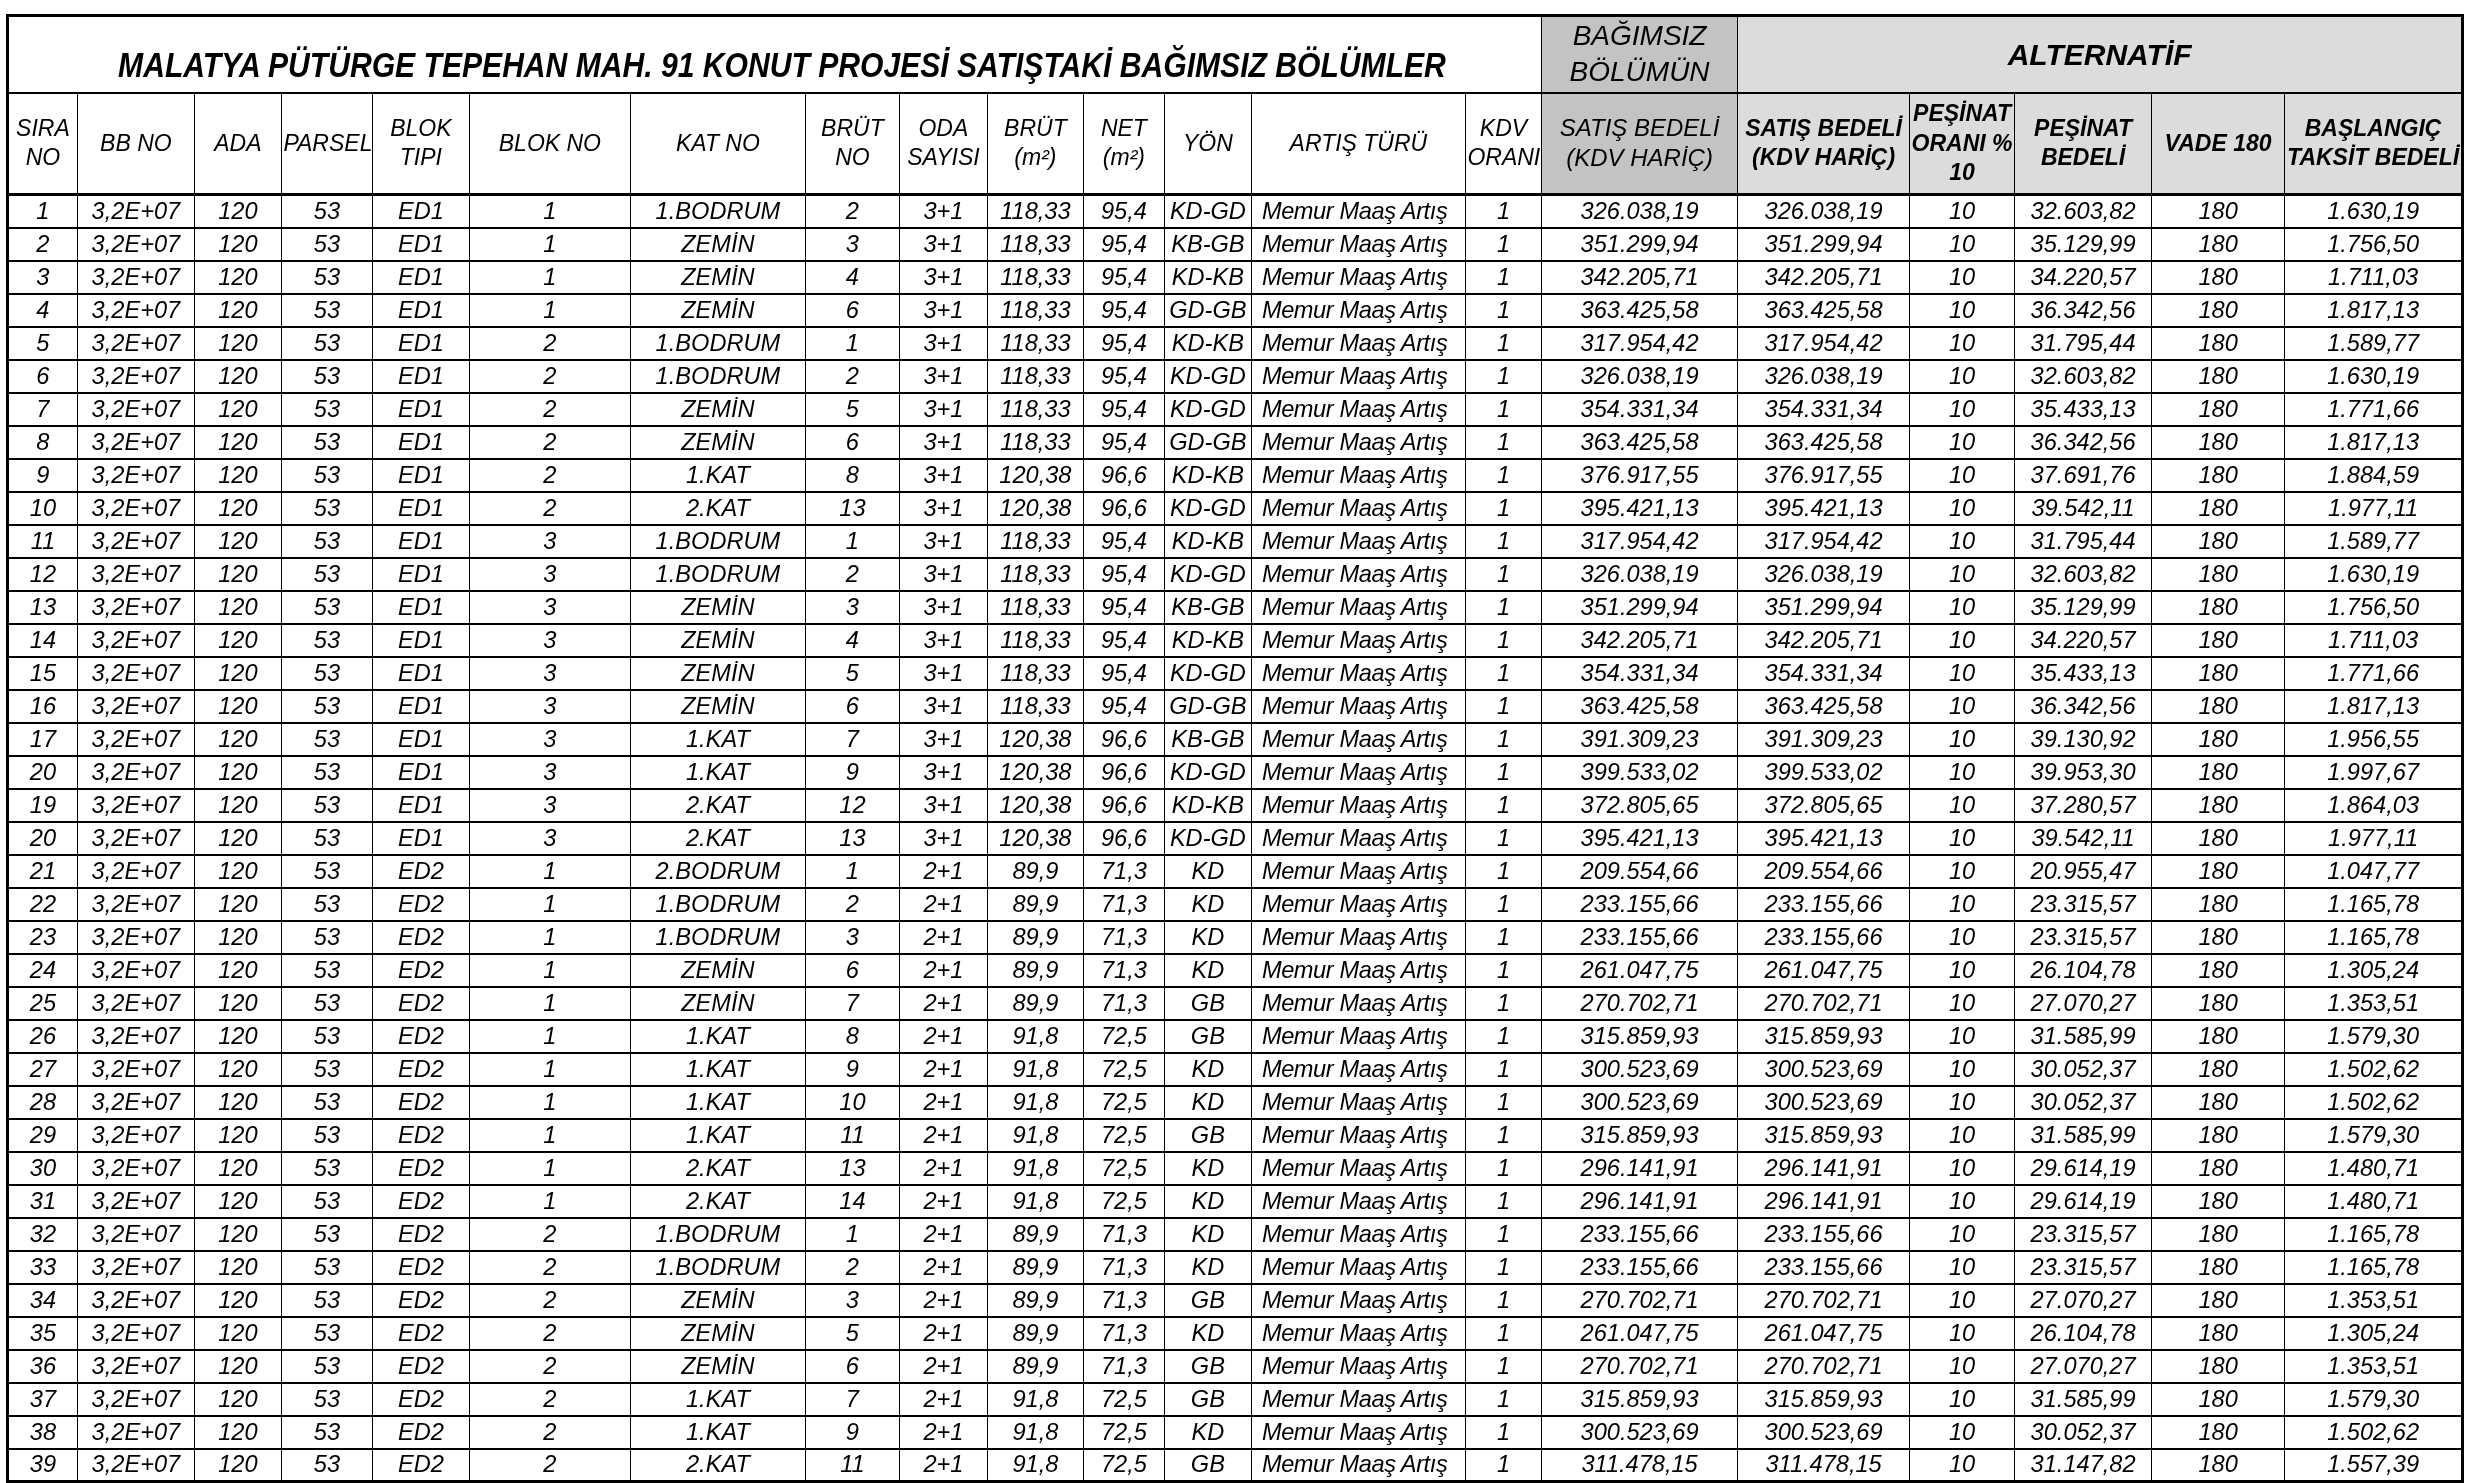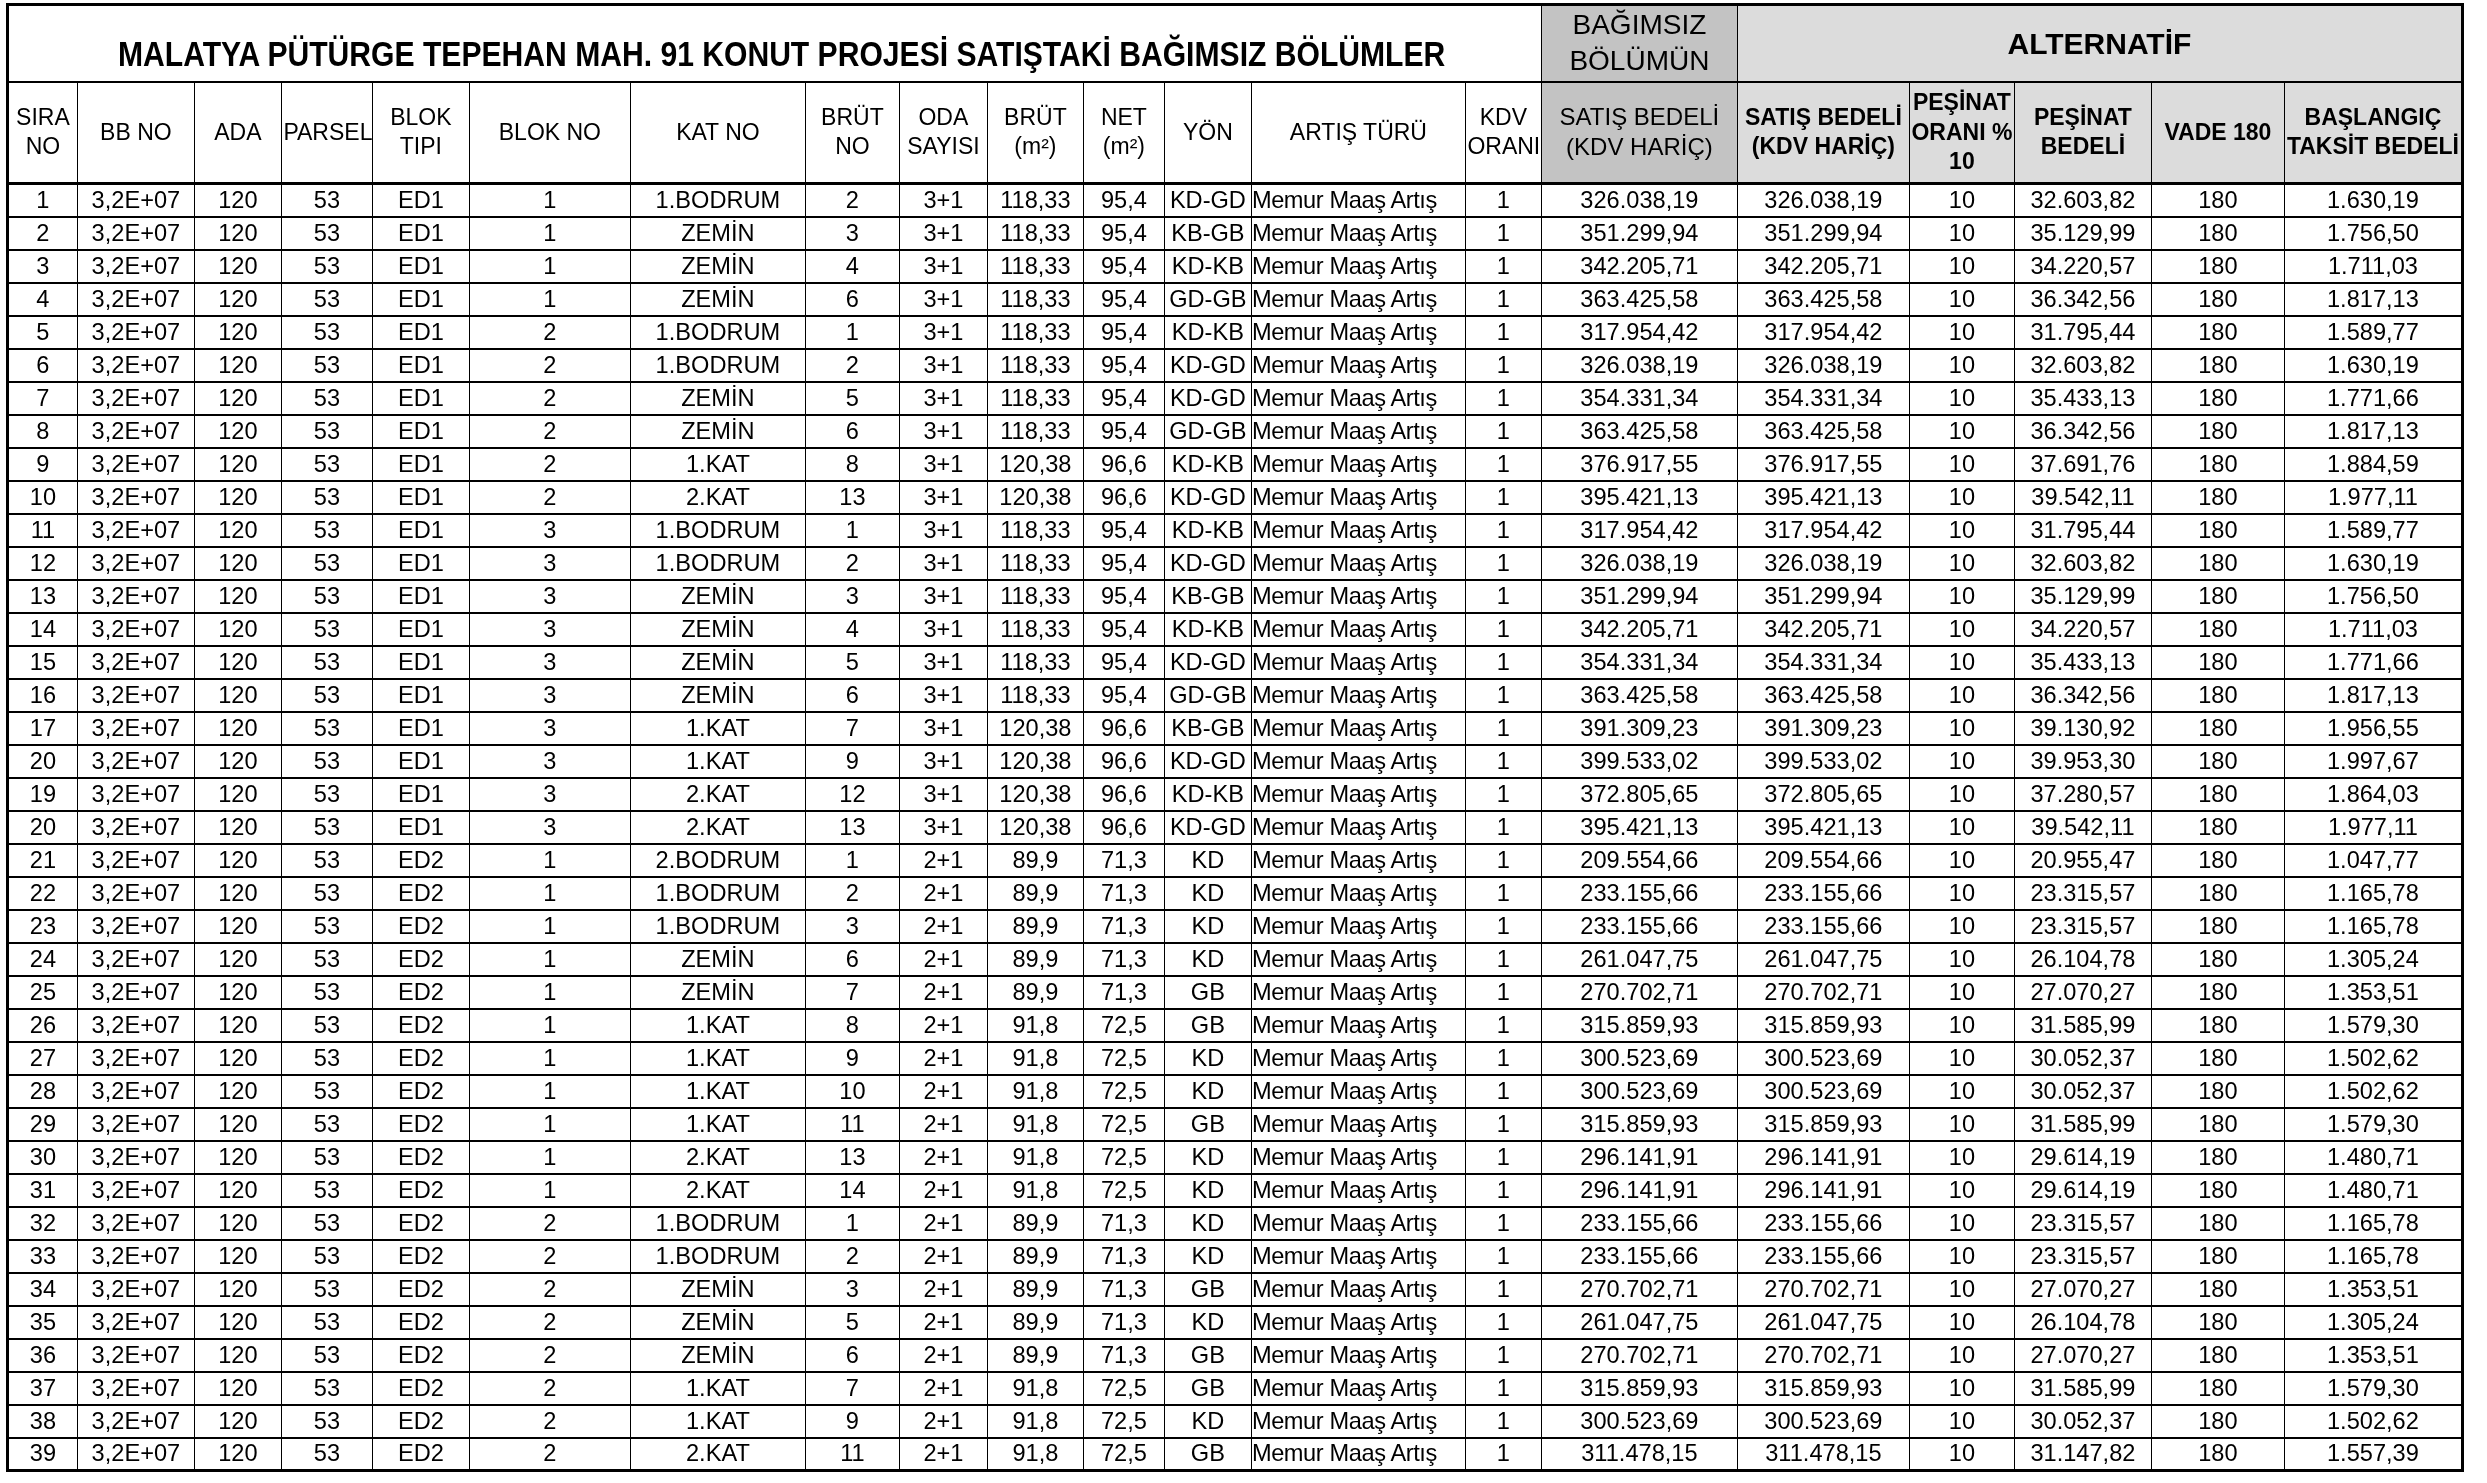--- a/index.html
+++ b/index.html
@@ -7,7 +7,7 @@
     width:2487px;height:1484px;position:relative;overflow:hidden;
     font-family:"Liberation Sans","DejaVu Sans",sans-serif;color:#000;
   }
-  .sheet{position:absolute;left:5.9px;top:3px;width:2469px;}
+  .sheet{position:absolute;left:5.9px;top:14px;width:2469px;font-style:italic;}
   table{border-collapse:collapse;table-layout:fixed;width:2455px;border:3.7px solid #000;}
   td,th{
     border:1.5px solid #000;border-top-width:2.9px;border-bottom-width:2.9px;

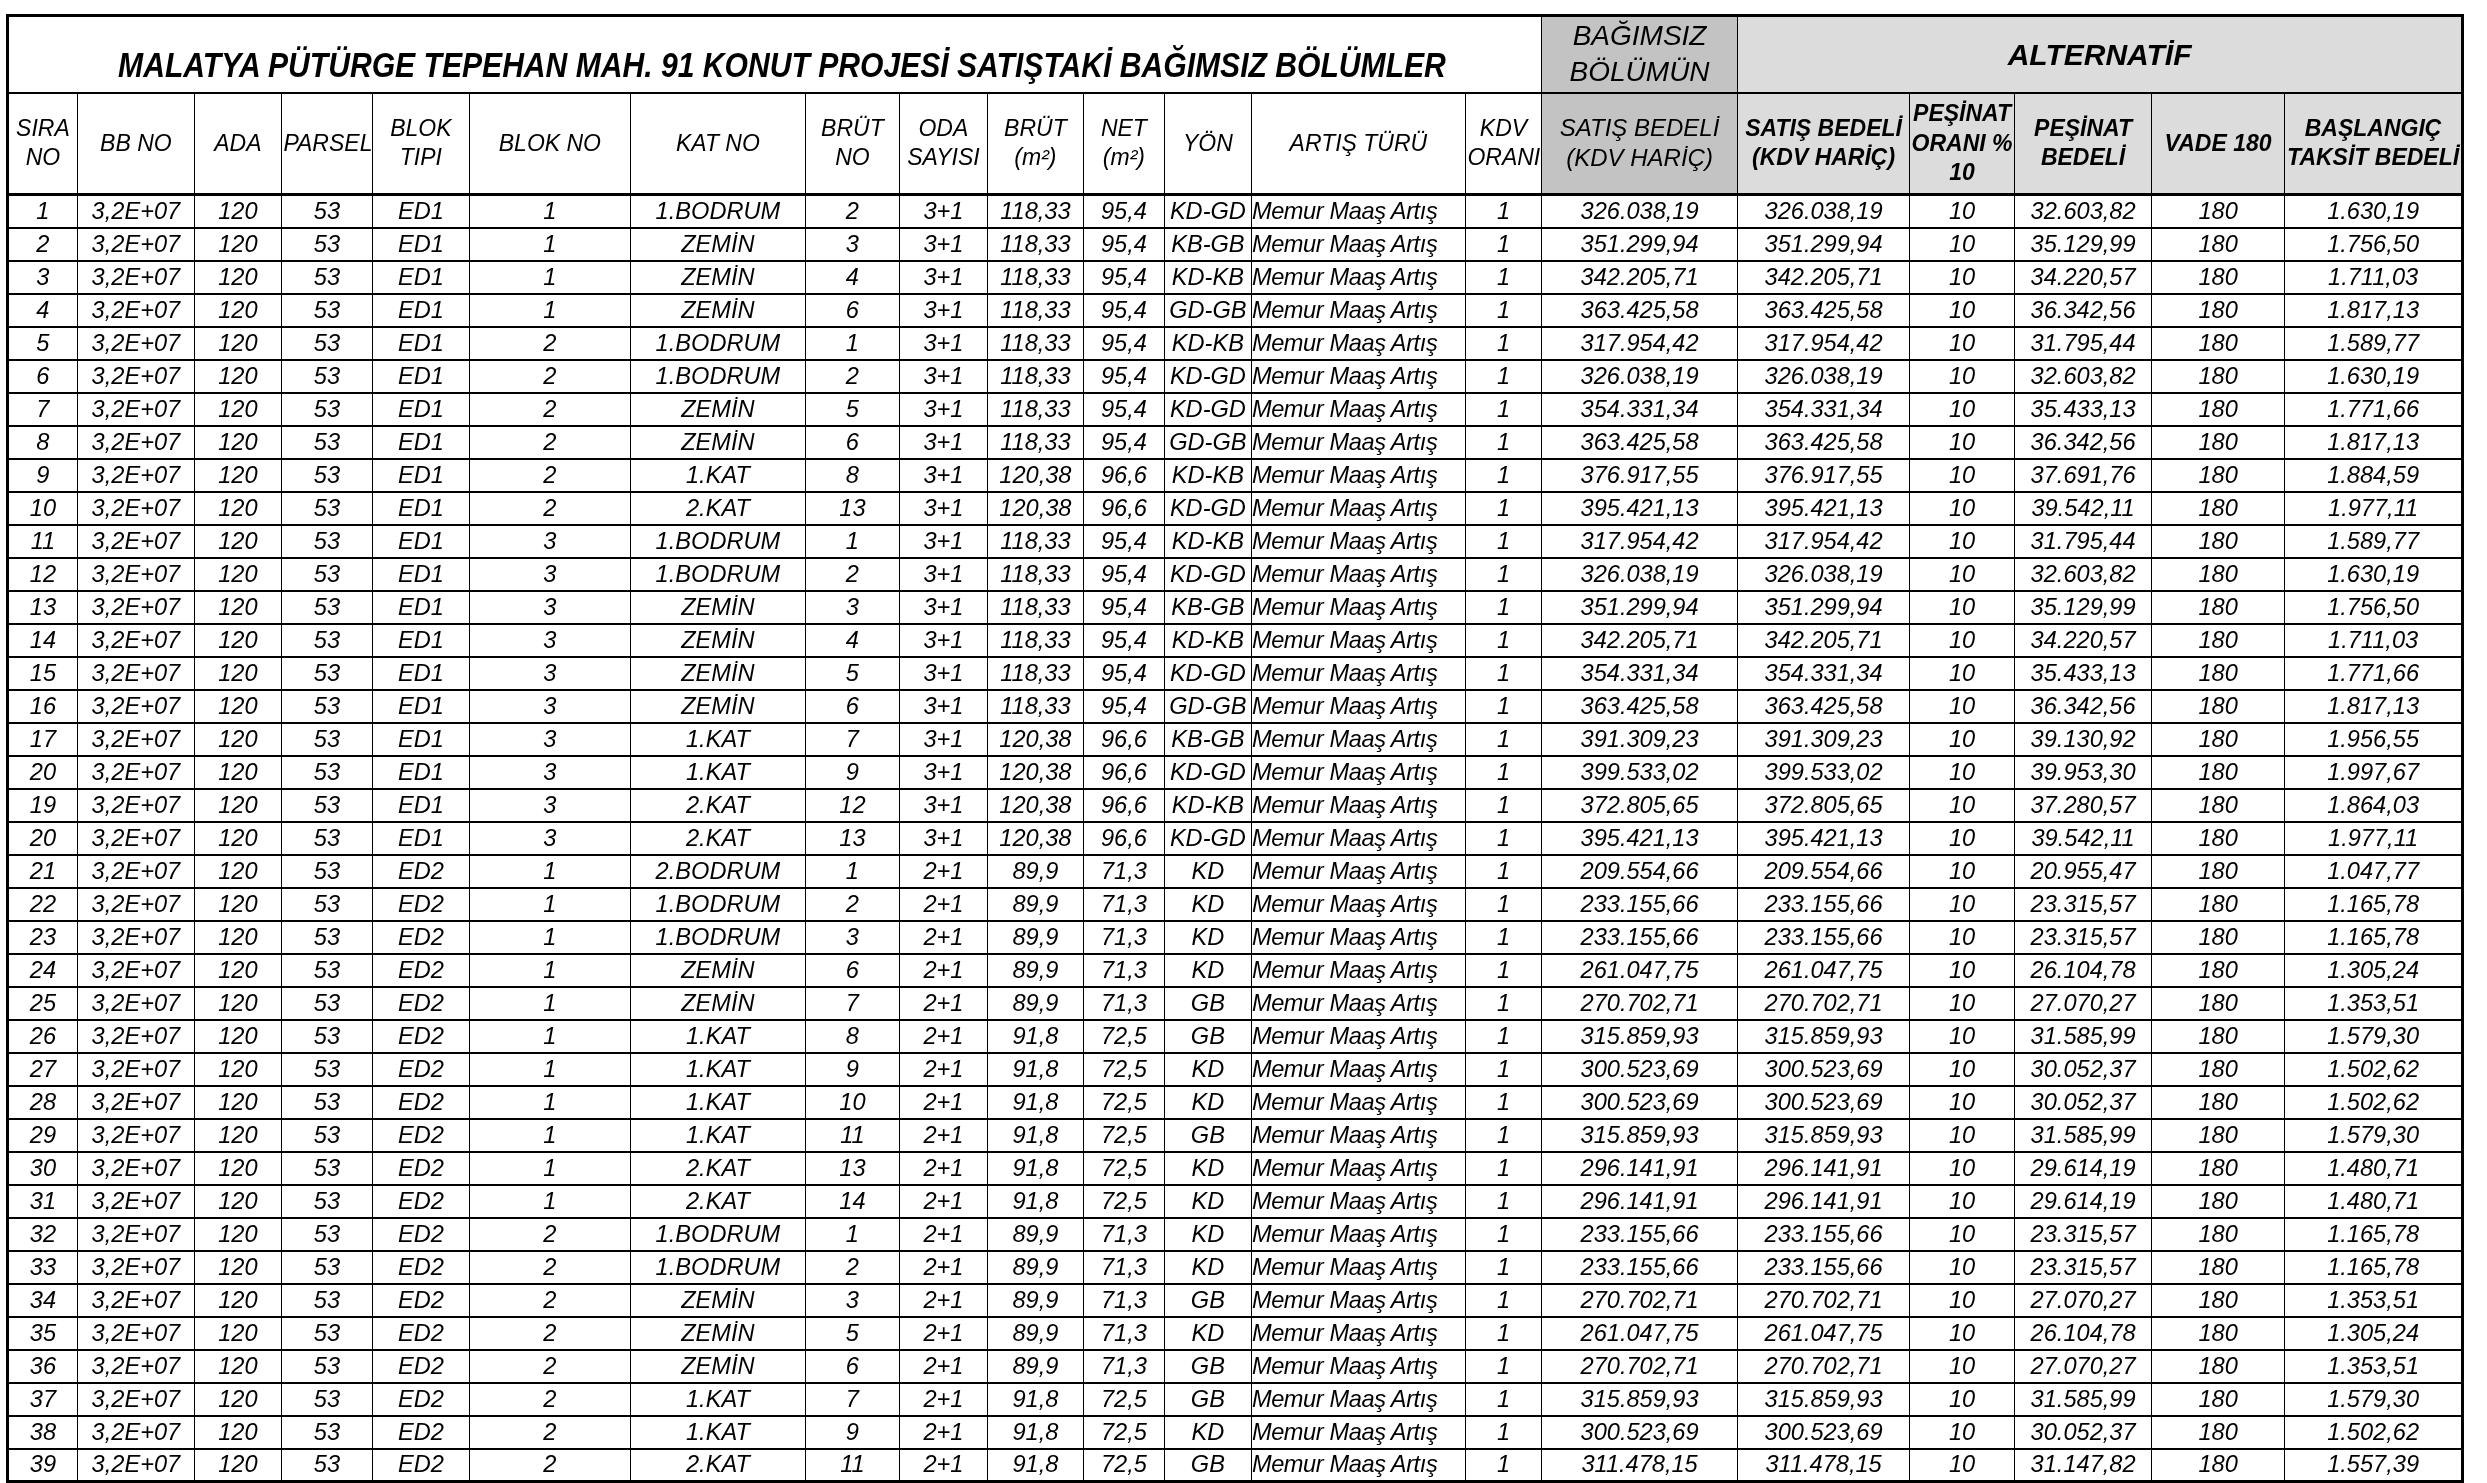--- a/index.html
+++ b/index.html
@@ -33,7 +33,7 @@
   
   tbody tr{height:33px;}
   tbody td{font-size:23.6px;white-space:nowrap;}
-  tbody td.left{text-align:left;padding-left:0;letter-spacing:-0.4px;}
+  tbody td.left{text-align:left;padding-left:10px;letter-spacing:-0.4px;}
 </style>
 </head>
 <body>

